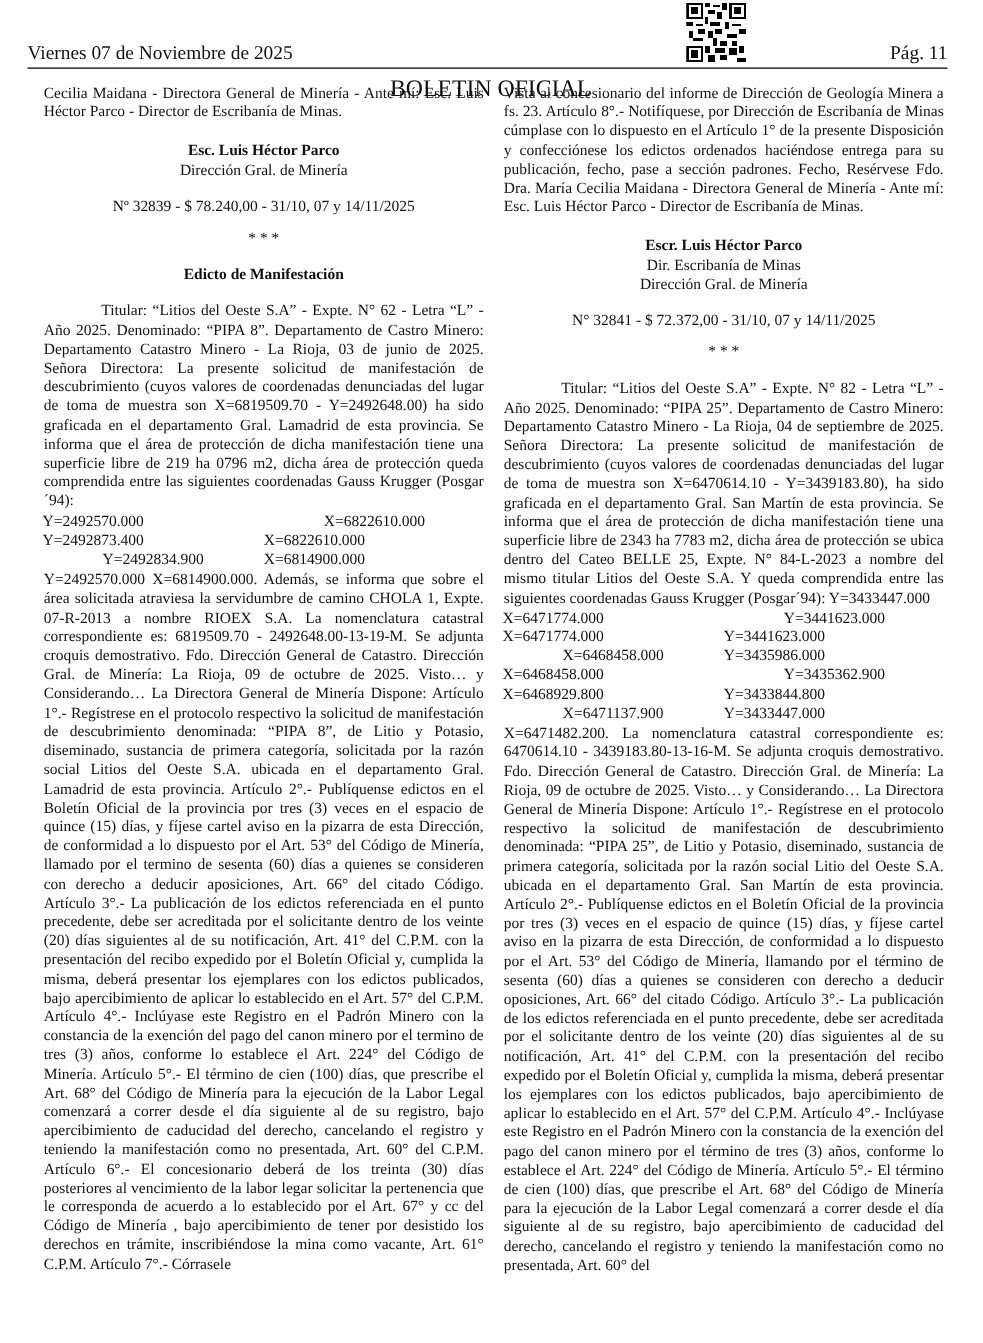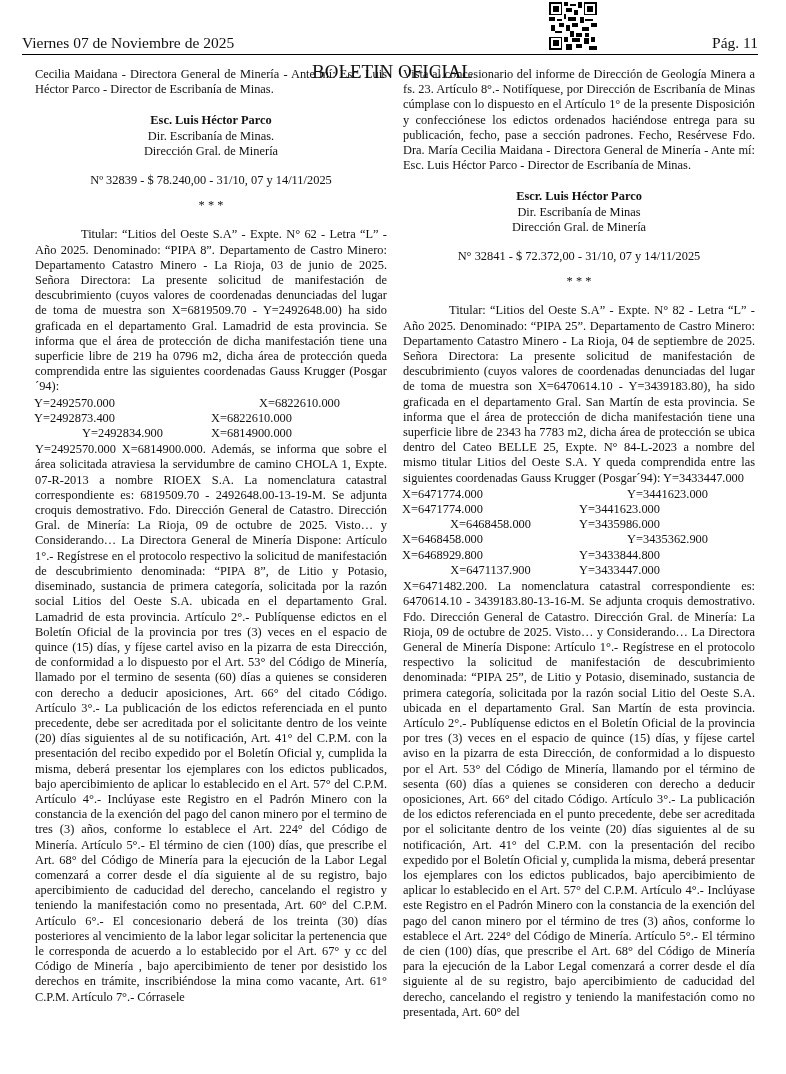--- a/index.html
+++ b/index.html
@@ -87,7 +87,6 @@
   <p>Cecilia Maidana - Directora General de Minería - Ante mí: Esc. Luis Héctor Parco - Director de Escribanía de Minas.</p>
   <div class="sig">
     <div class="name">Esc. Luis Héctor Parco</div>
-    <div>Dir. Escribanía de Minas.</div>
     <div>Dirección Gral. de Minería</div>
   </div>
   <div class="notice">Nº 32839 - $ 78.240,00 - 31/10, 07 y 14/11/2025</div>

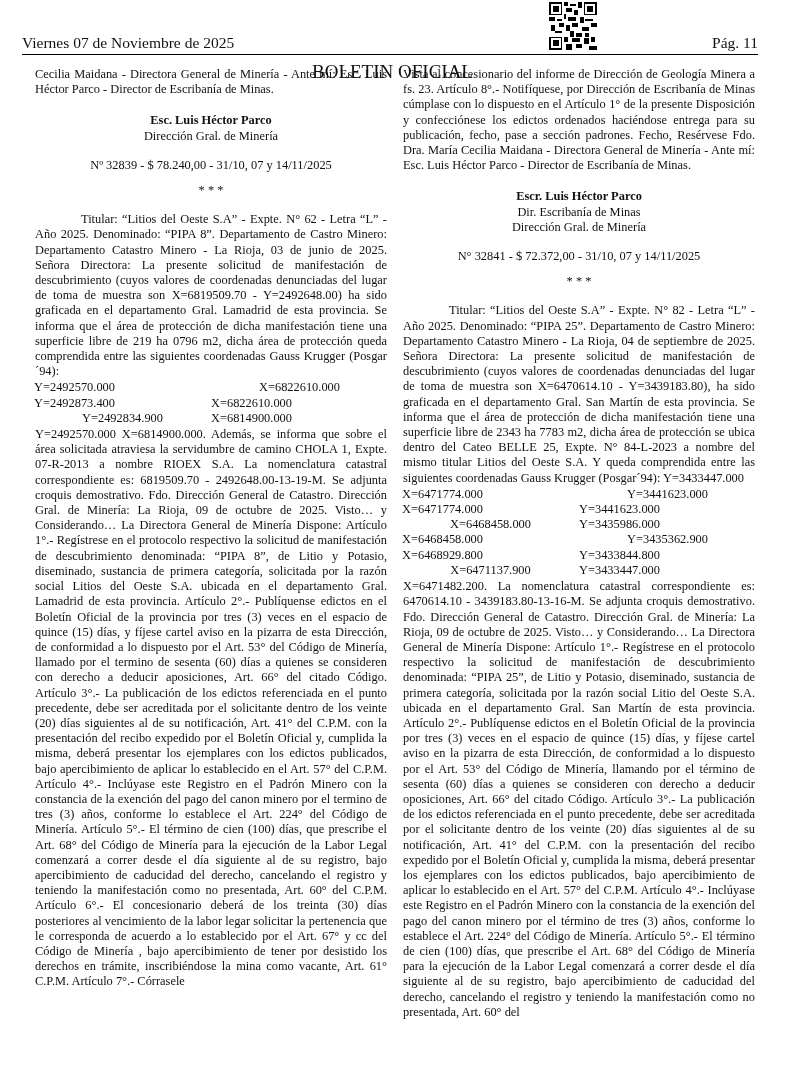--- a/index.html
+++ b/index.html
@@ -91,6 +91,7 @@
   </div>
   <div class="notice">Nº 32839 - $ 78.240,00 - 31/10, 07 y 14/11/2025</div>
   <div class="stars">* * *</div>
+  <div class="section-title">Edicto de Manifestación</div>
   <p class="indent">Titular: “Litios del Oeste S.A” - Expte. N° 62 - Letra “L” - Año 2025. Denominado: “PIPA 8”. Departamento de Castro Minero: Departamento Catastro Minero - La Rioja, 03 de junio de 2025. Señora Directora: La presente solicitud de manifestación de descubrimiento (cuyos valores de coordenadas denunciadas del lugar de toma de muestra son X=6819509.70 - Y=2492648.00) ha sido graficada en el departamento Gral. Lamadrid de esta provincia. Se informa que el área de protección de dicha manifestación tiene una superficie libre de 219 ha 0796 m2, dicha área de protección queda comprendida entre las siguientes coordenadas Gauss Krugger (Posgar´94):</p>
   <div class="coords">
     <span>Y=2492570.000</span>

